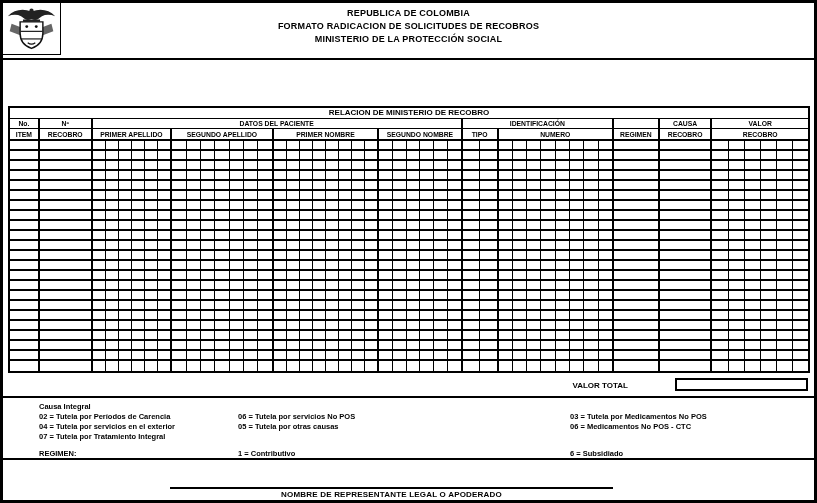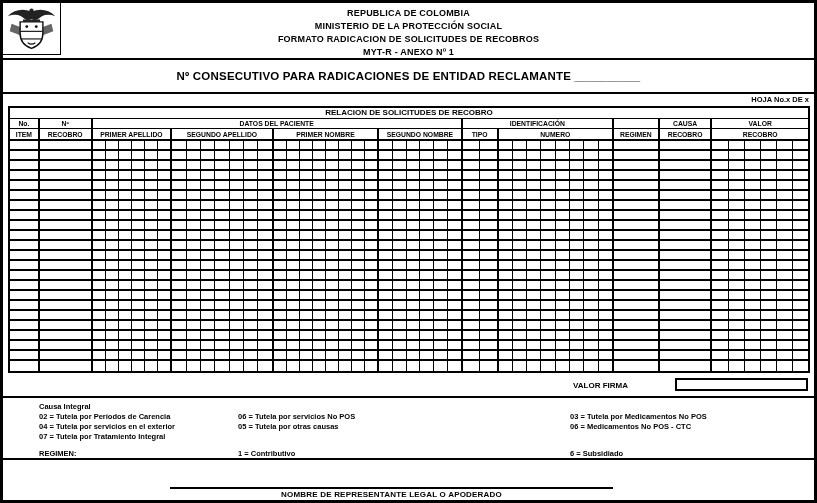--- a/index.html
+++ b/index.html
@@ -70,8 +70,8 @@
     </div>
     <div class="title-lines">
       <div>REPUBLICA DE COLOMBIA</div>
+      <div>FORMATO RADICACION DE SOLICITUDES DE RECOBROS</div>
       <div>MINISTERIO DE  LA  PROTECCIÓN SOCIAL</div>
-      <div>FORMATO RADICACION DE SOLICITUDES DE RECOBROS</div>
       <div>MYT-R  -  ANEXO  Nº  1</div>
     </div>
   </div>

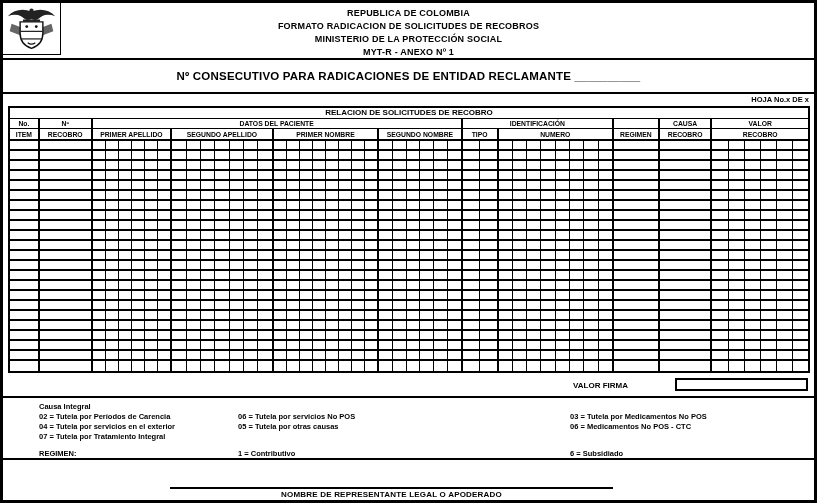--- a/index.html
+++ b/index.html
@@ -72,7 +72,6 @@
       <div>REPUBLICA DE COLOMBIA</div>
       <div>FORMATO RADICACION DE SOLICITUDES DE RECOBROS</div>
       <div>MINISTERIO DE  LA  PROTECCIÓN SOCIAL</div>
-      <div>MYT-R  -  ANEXO  Nº  1</div>
     </div>
   </div>
 

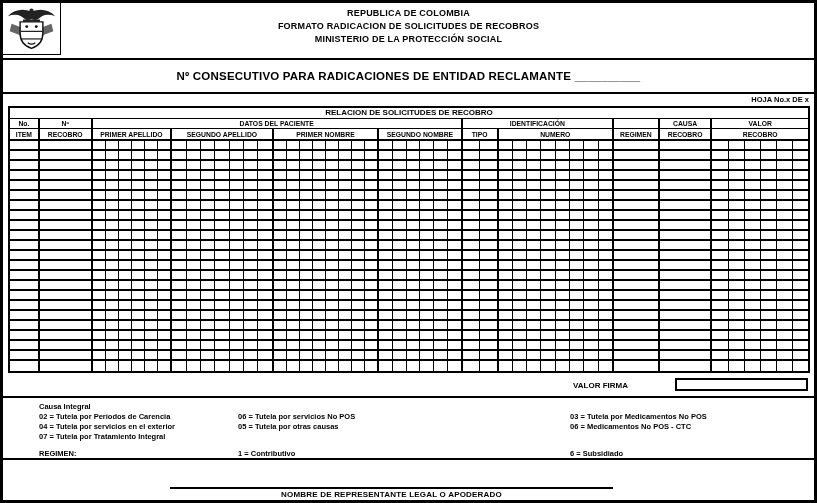--- a/index.html
+++ b/index.html
@@ -75,9 +75,6 @@
     </div>
   </div>
 
-  <div class="band-consec">
-    <span>Nº CONSECUTIVO PARA RADICACIONES DE ENTIDAD RECLAMANTE __________</span>
-  </div>
 
   <div class="band-hoja">
     <span>HOJA No.x DE x</span>

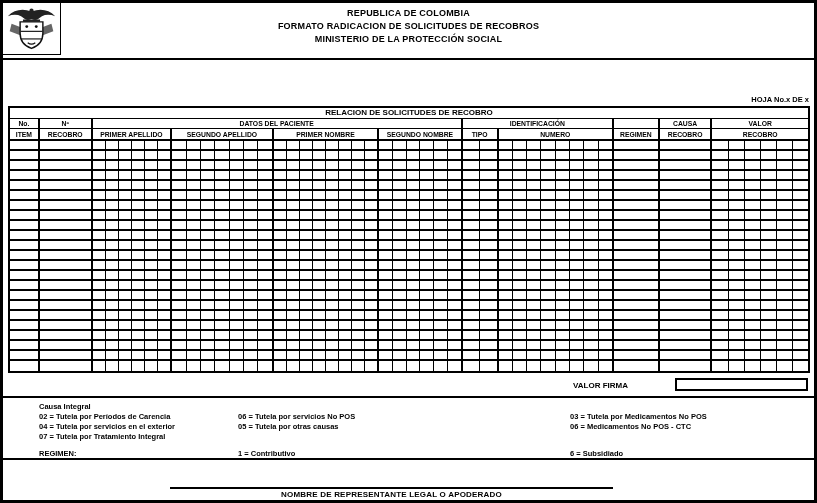--- a/index.html
+++ b/index.html
@@ -76,9 +76,6 @@
   </div>
 
 
-  <div class="band-hoja">
-    <span>HOJA No.x DE x</span>
-  </div>
 
   <div class="t">
     <div class="t-title">RELACION DE SOLICITUDES DE RECOBRO</div>

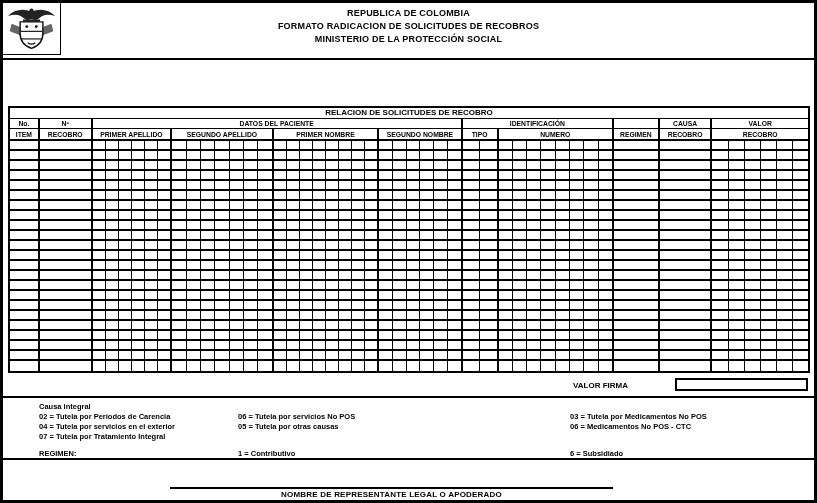--- a/index.html
+++ b/index.html
@@ -78,7 +78,7 @@
 
 
   <div class="t">
-    <div class="t-title">RELACION DE SOLICITUDES DE RECOBRO</div>
+    <div class="t-title">RELACION DE MINISTERIO DE RECOBRO</div>
     <div class="t-row row-a">
         <div class="t-cell h-txt first" style="width: 28px;">No.</div>
         <div class="t-cell h-txt" style="width: 53px;">Nº</div>

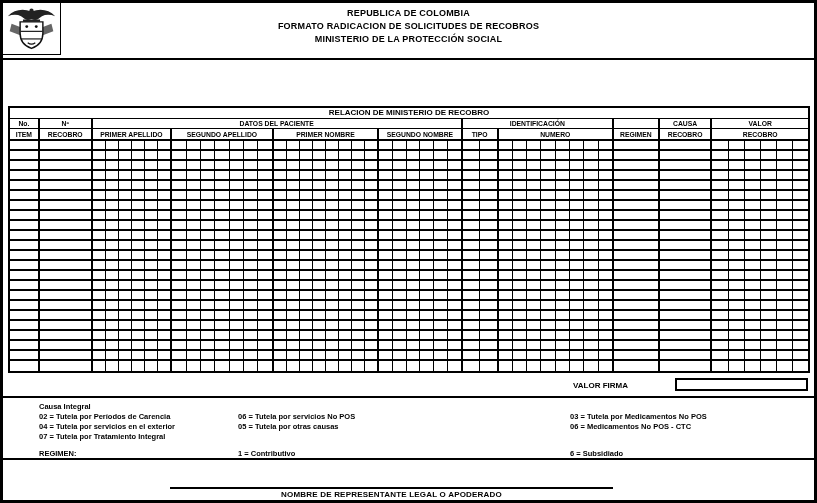--- a/index.html
+++ b/index.html
@@ -1739,7 +1739,7 @@
   </div>
 
   <div class="band-valor">
-    <span class="valor-label">VALOR FIRMA</span>
+    <span class="valor-label">VALOR TOTAL</span>
     <div class="valor-box"></div>
   </div>
 

